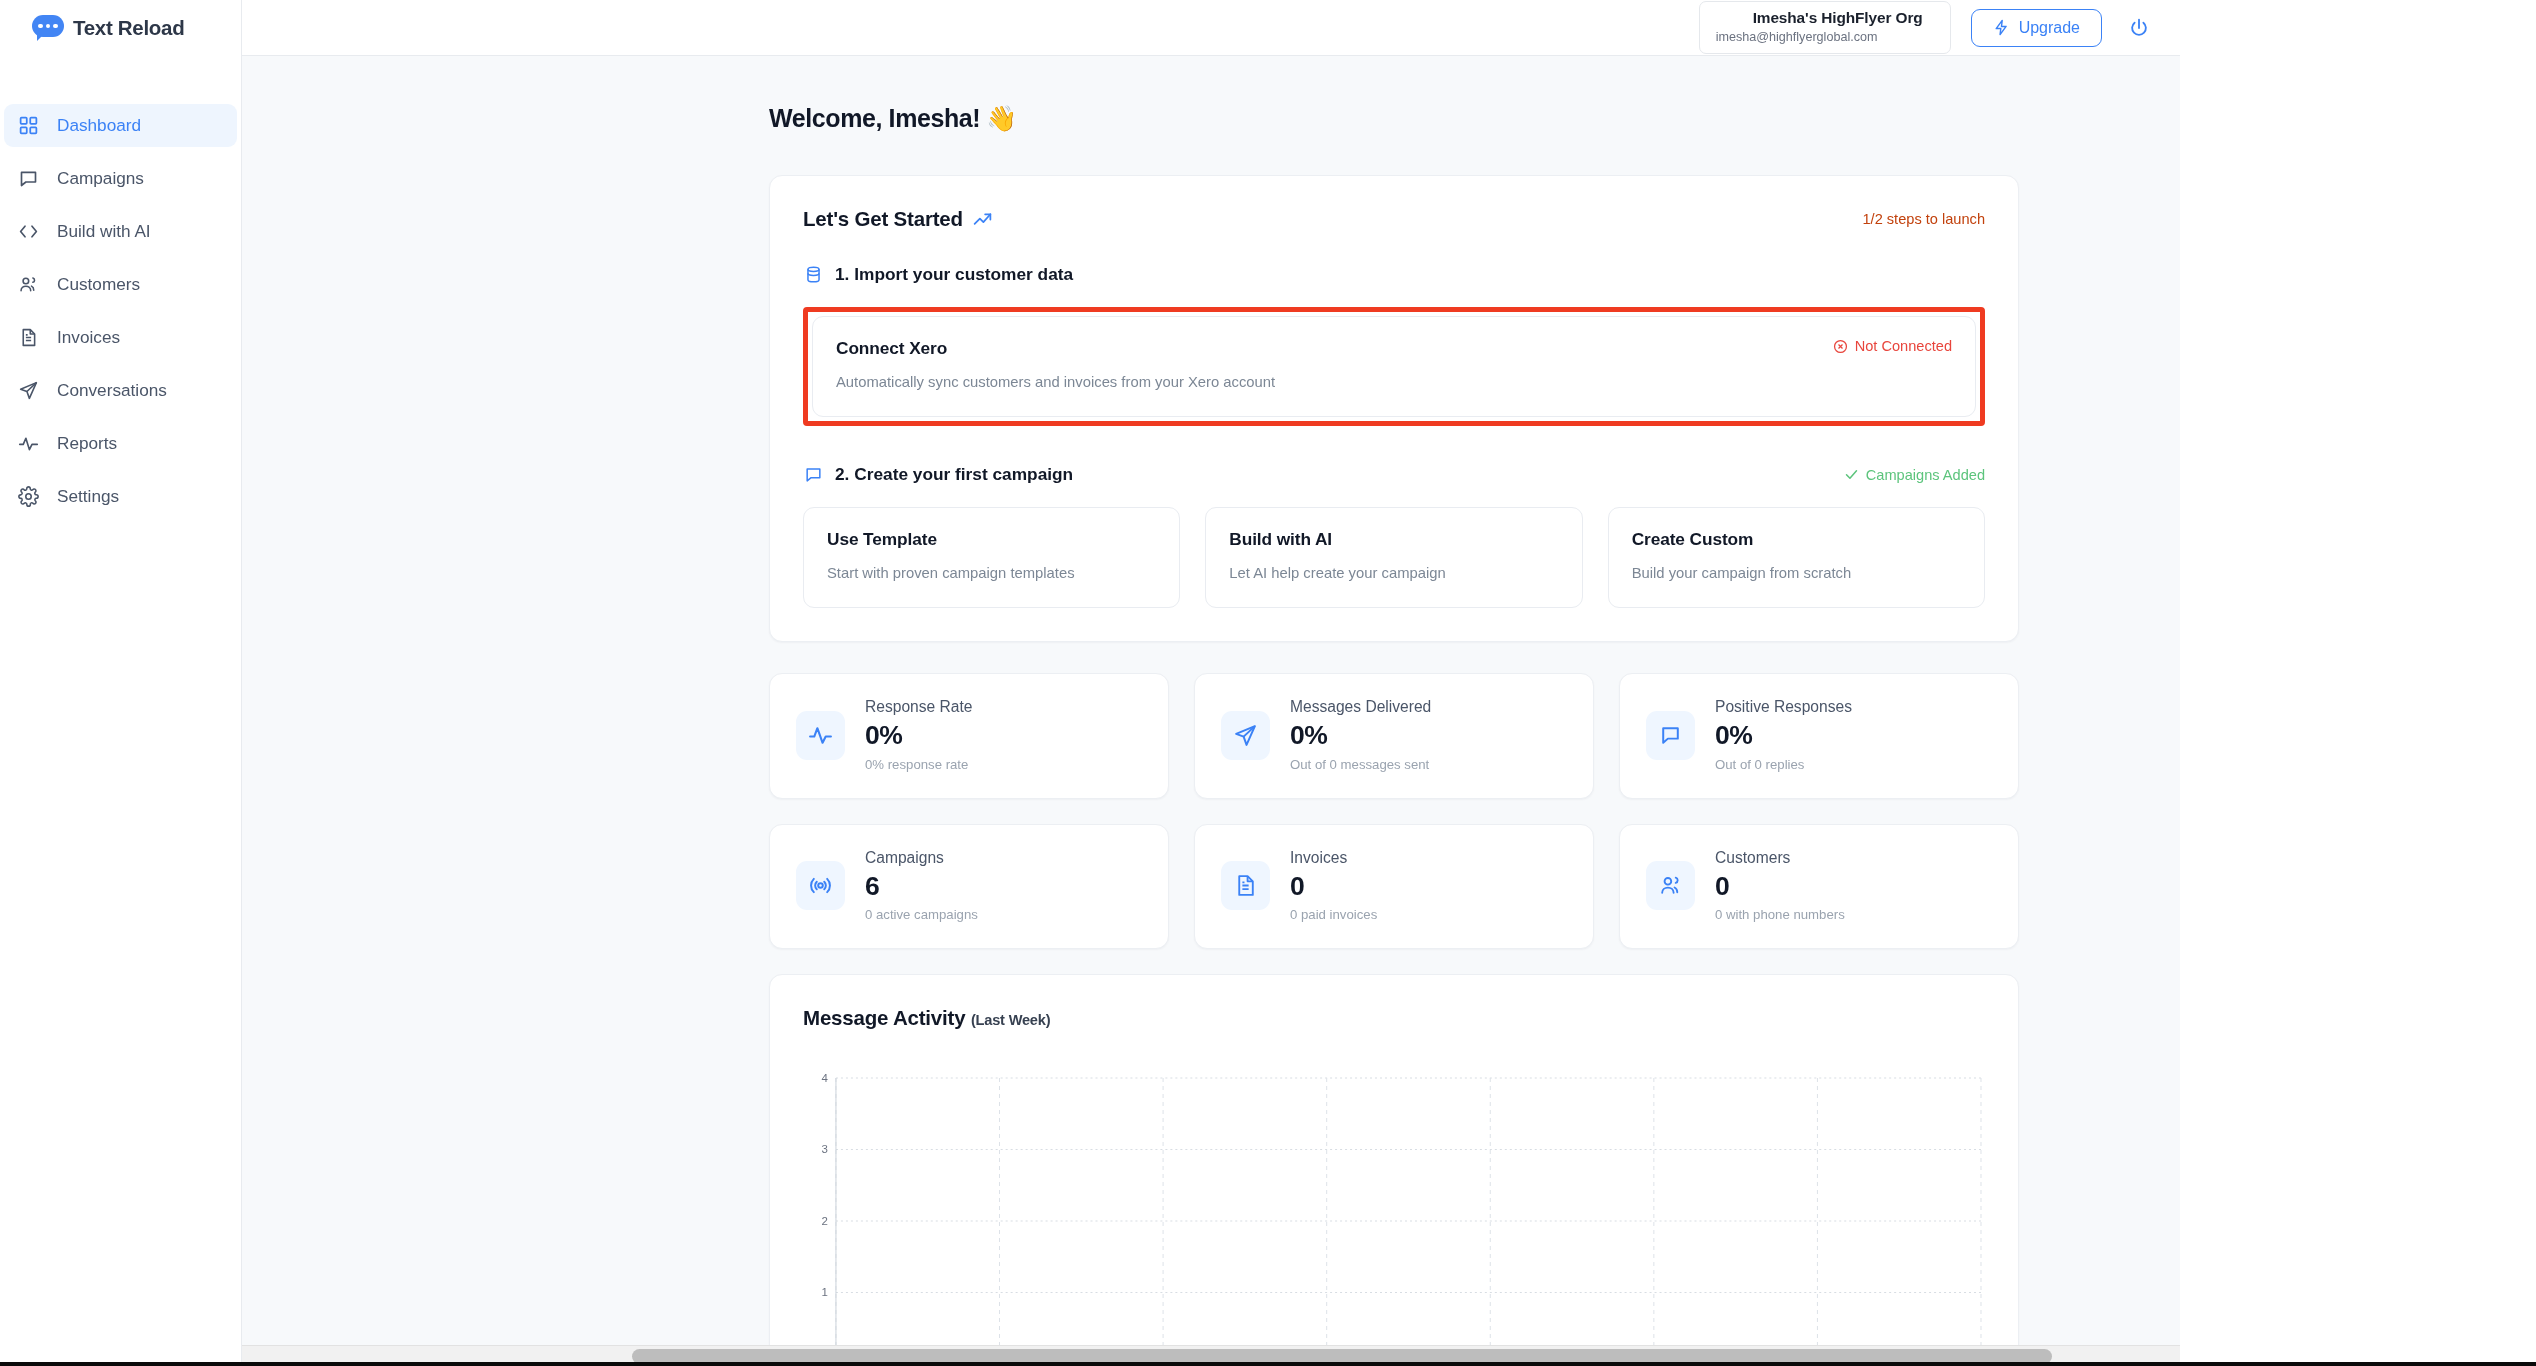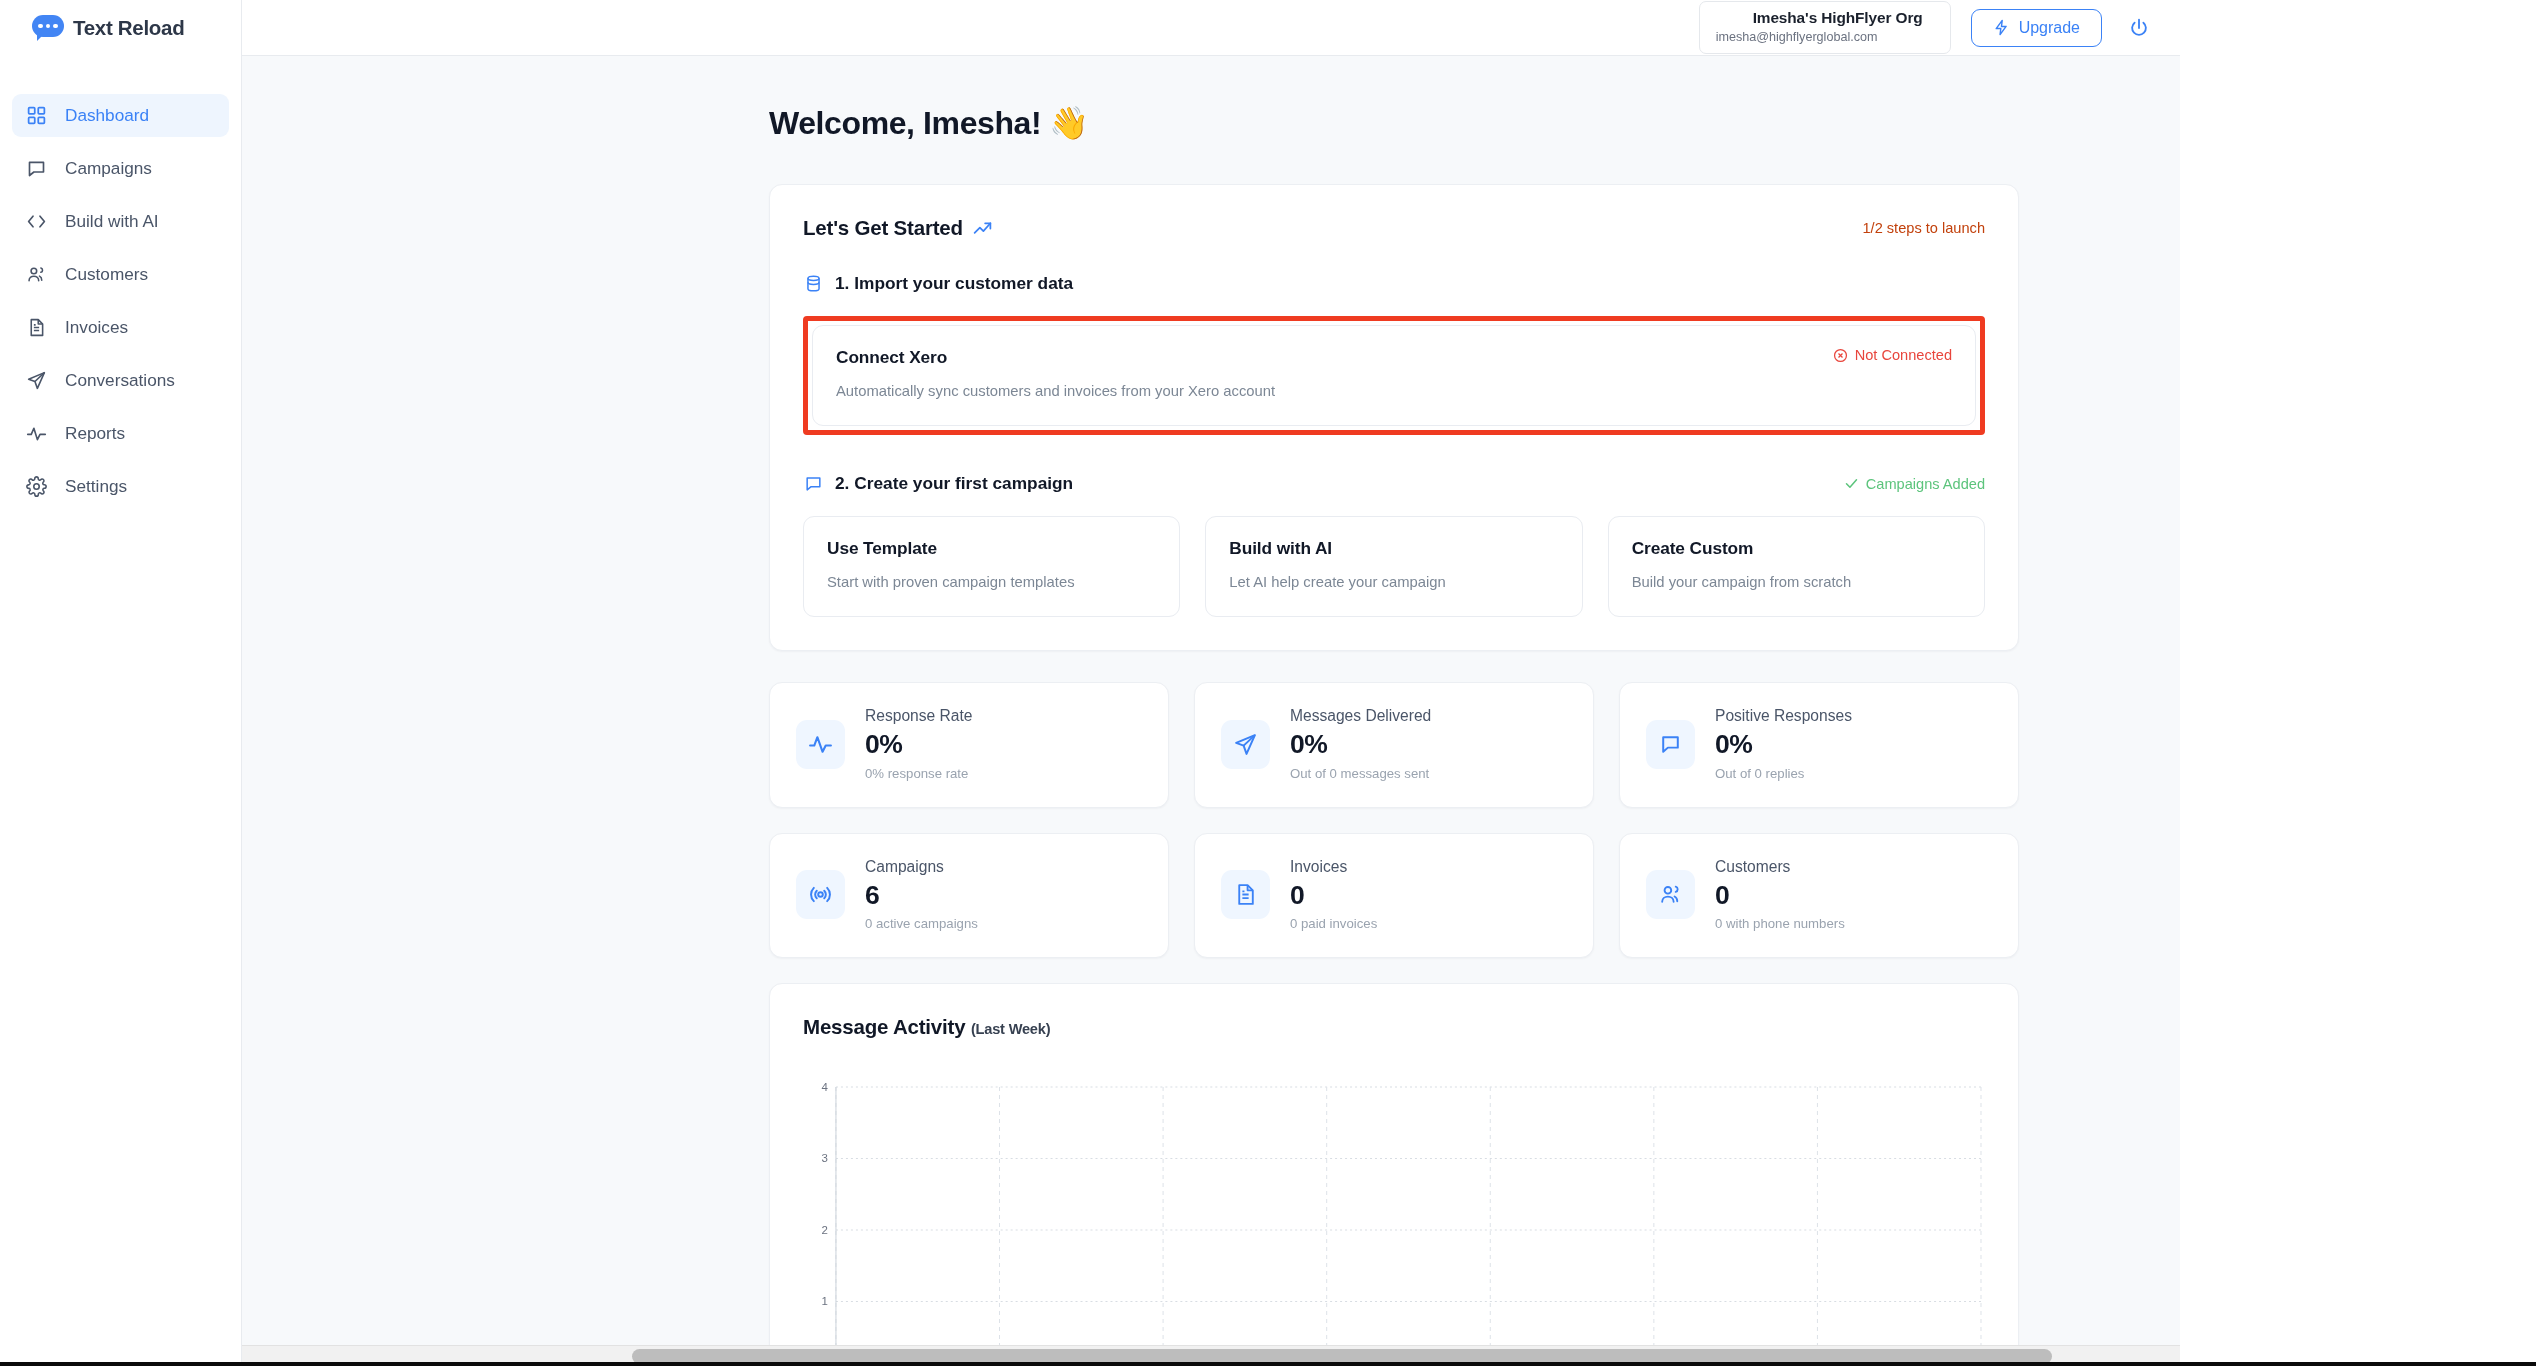--- a/index.html
+++ b/index.html
@@ -39,7 +39,7 @@
   }
   .logo-text { font-size: 20.5px; font-weight: 700; color: #2d3748; letter-spacing: -0.3px; }
 
-  .nav { margin-top: 38px; padding: 0 12px; }
+  .nav { margin-top: 48px; padding: 0 4px; }
   .nav-item {
     display: flex; align-items: center; gap: 17px;
     height: 43px; padding-left: 13px;

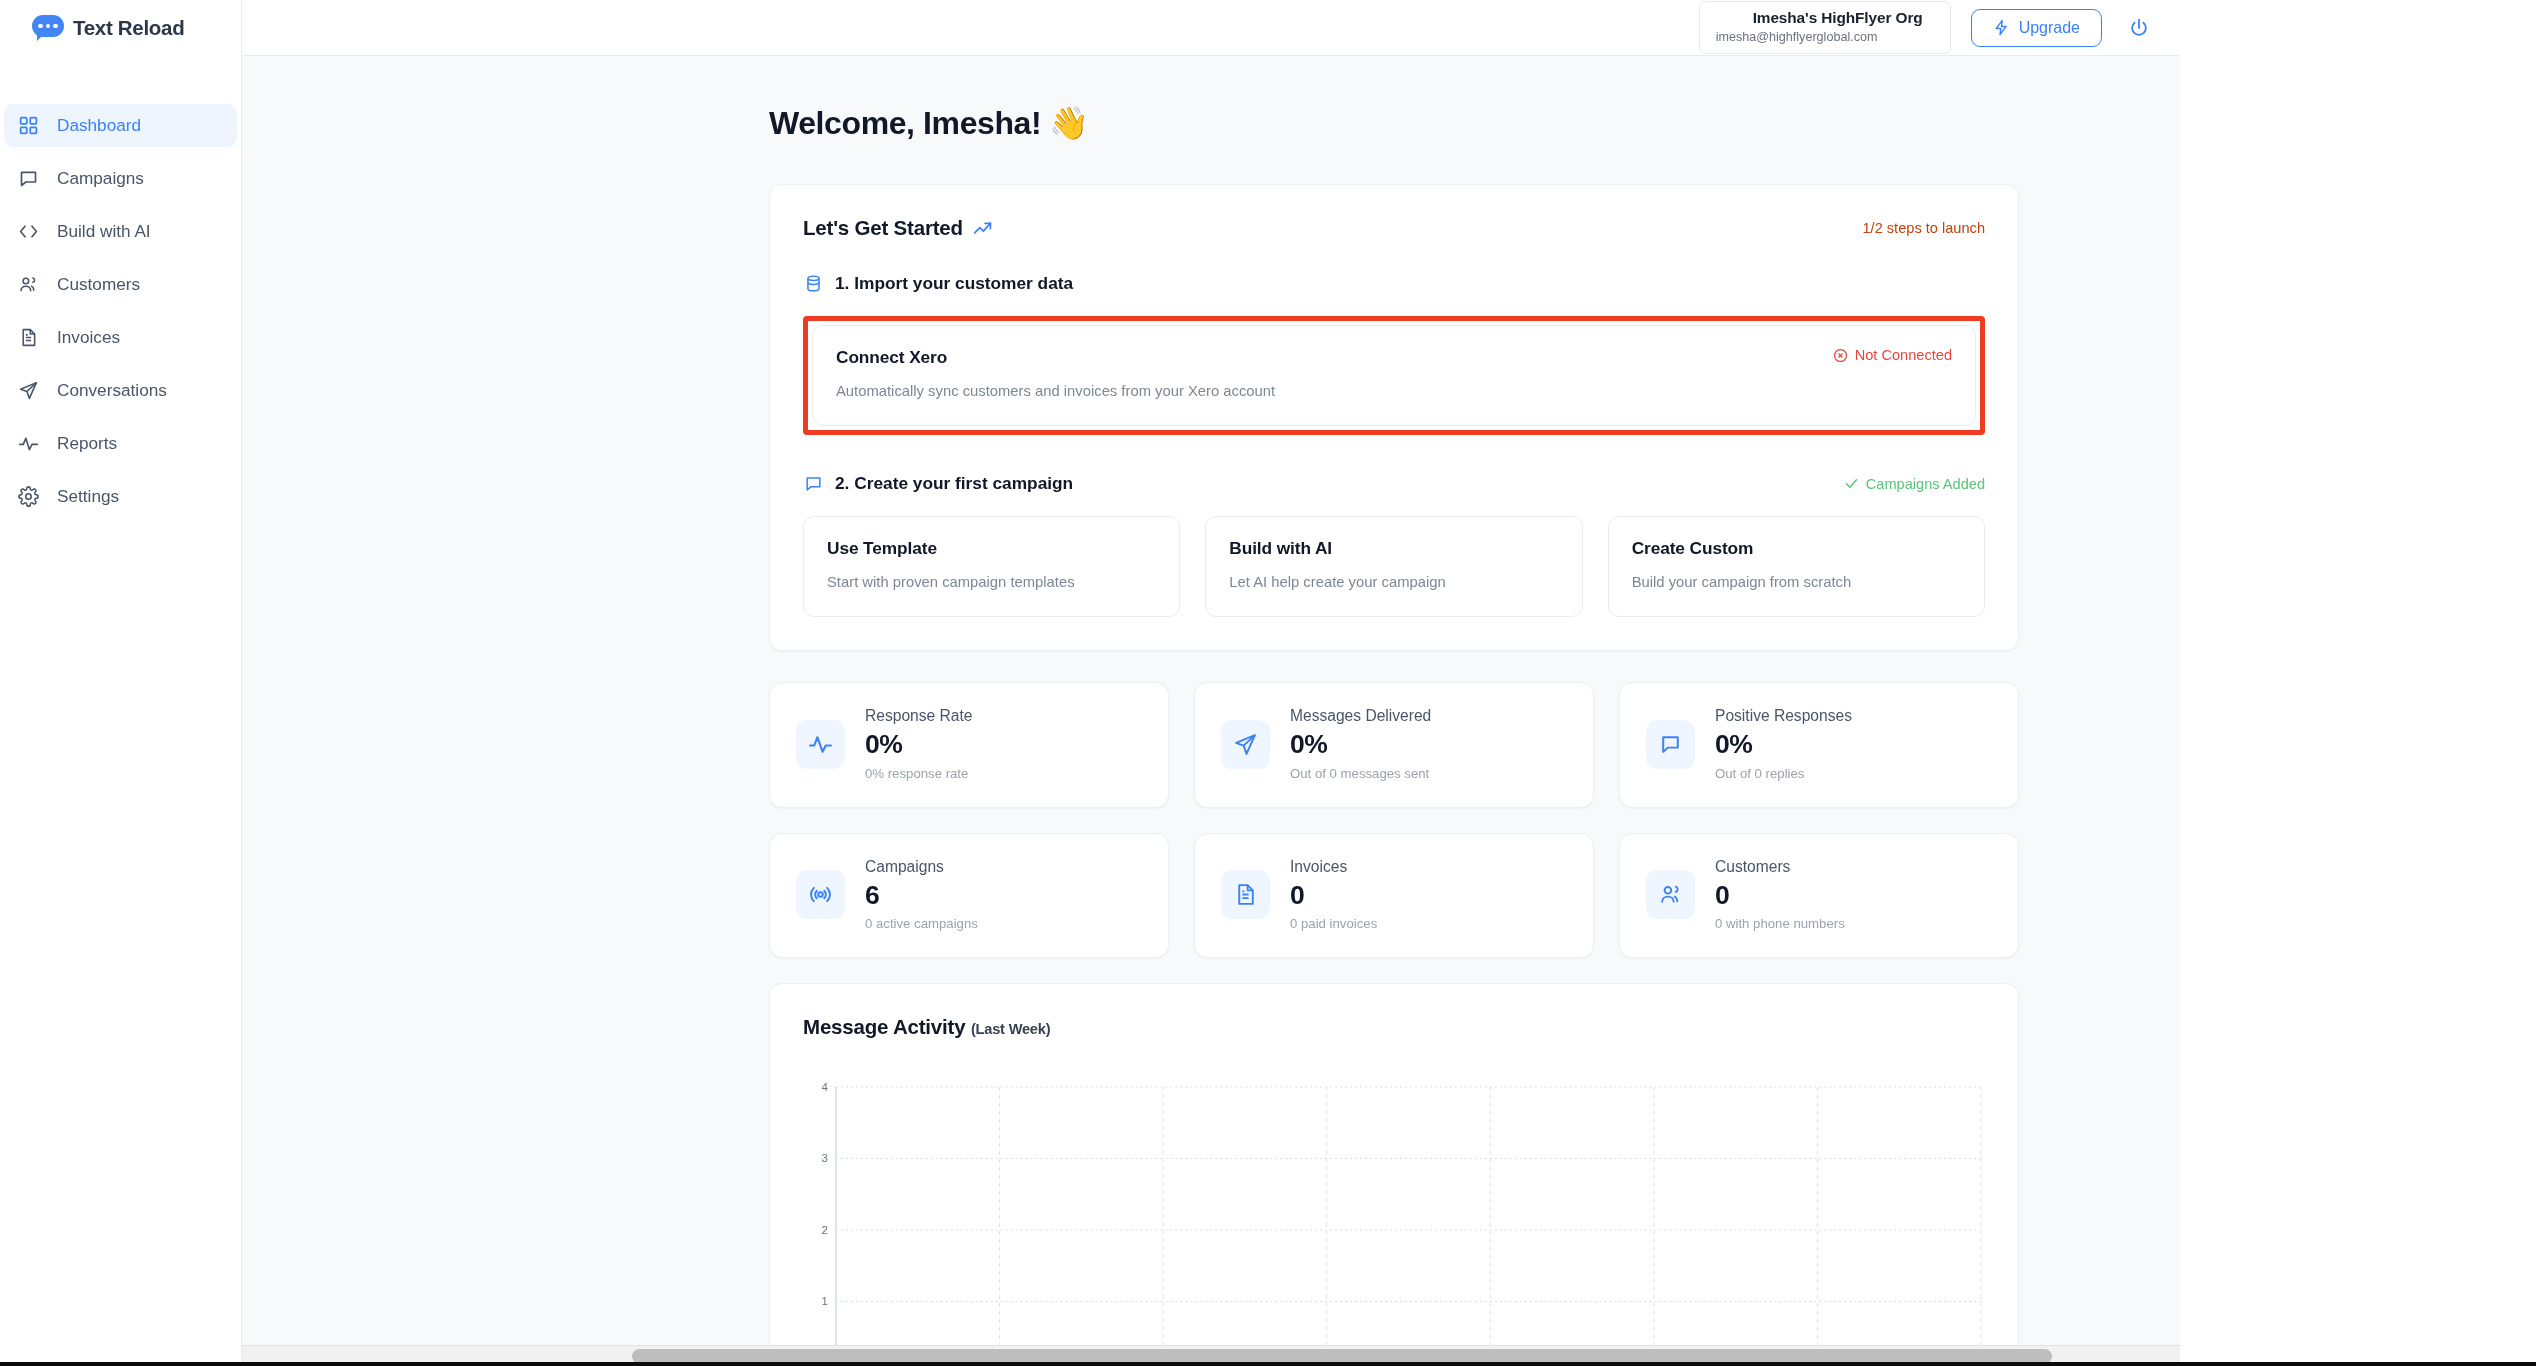--- a/index.html
+++ b/index.html
@@ -83,7 +83,7 @@
   .inner { margin-left: 527px; width: 1250px; }
 
   .welcome {
-    font-size: 32px; font-weight: 700; color: #111827;
+    font-size: 25px; font-weight: 700; color: #111827;
     letter-spacing: -0.4px; margin-bottom: 42px;
   }
 

